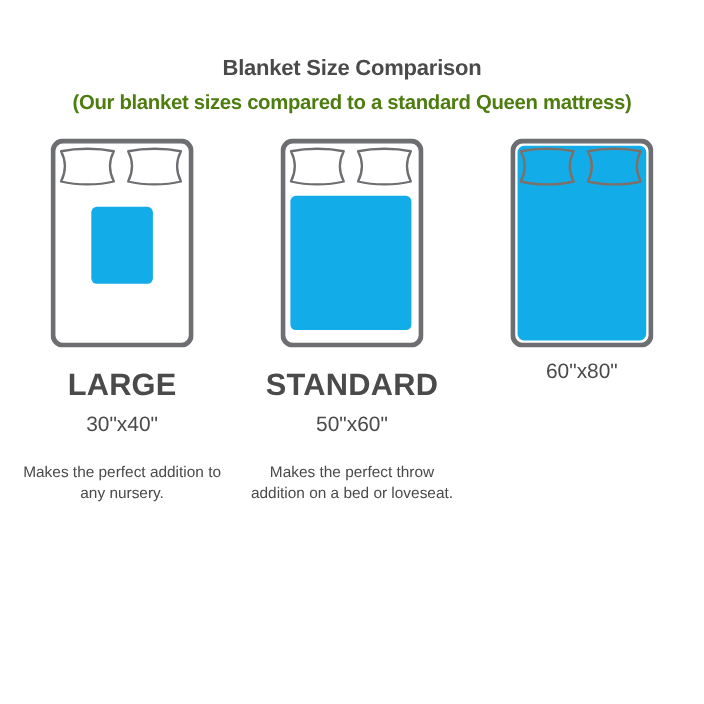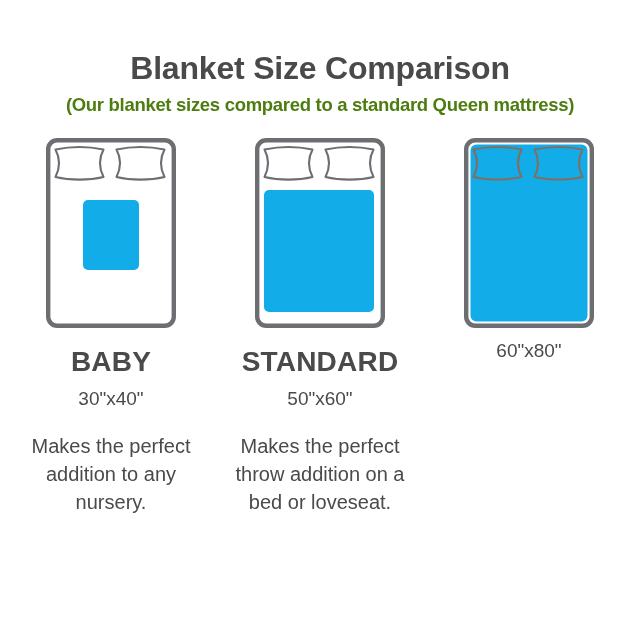--- a/index.html
+++ b/index.html
@@ -22,7 +22,7 @@
     padding-top: 52px;
   }
   .title {
-    font-size: 32px;
+    font-size: 20px;
     font-weight: bold;
     letter-spacing: -0.2px;
     color: #4a4a4a;

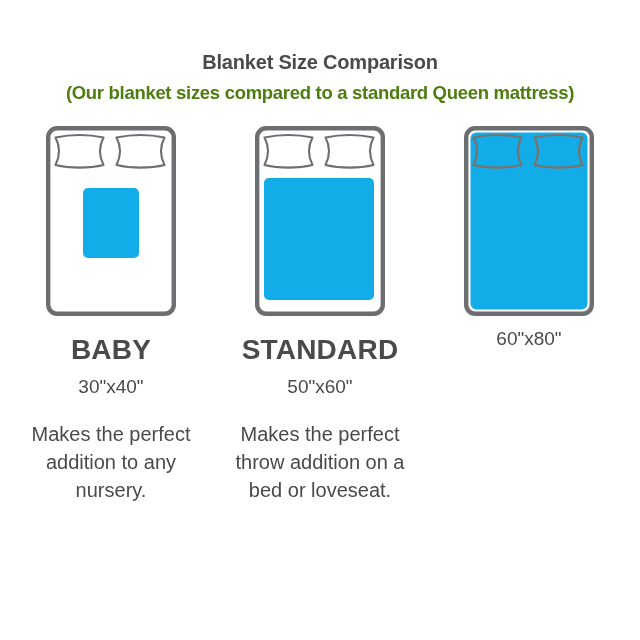--- a/index.html
+++ b/index.html
@@ -119,7 +119,7 @@
         <rect x="37" y="62" width="56" height="70" rx="5" ry="5" fill="#12ADE8"></rect>
       </svg>
     </div>
-    <div class="size-name">BABY</div>
+    <div class="size-name">LARGE</div>
     <div class="size-dims">30"x40"</div>
     <div class="desc">Makes the perfect addition to any nursery.</div>
   </div>

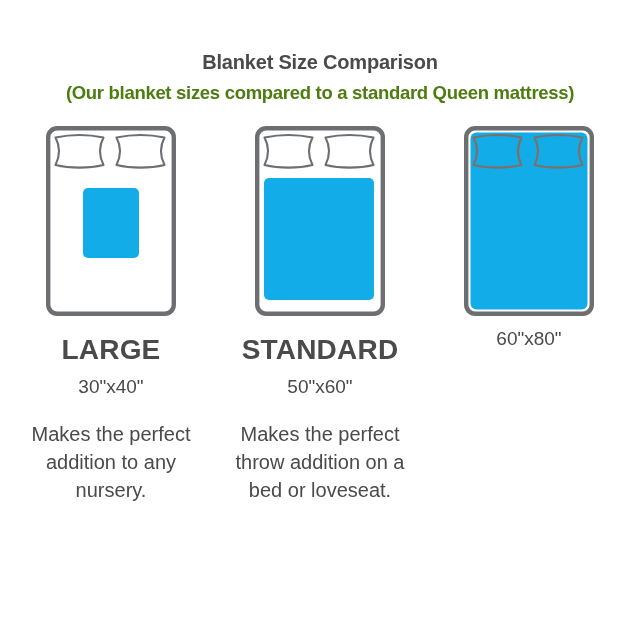--- a/index.html
+++ b/index.html
@@ -85,7 +85,7 @@
     white-space: nowrap;
   }
   .desc {
-    font-size: 20px;
+    font-size: 14px;
     font-weight: normal;
     color: #4a4a4a;
     line-height: 1.42;

